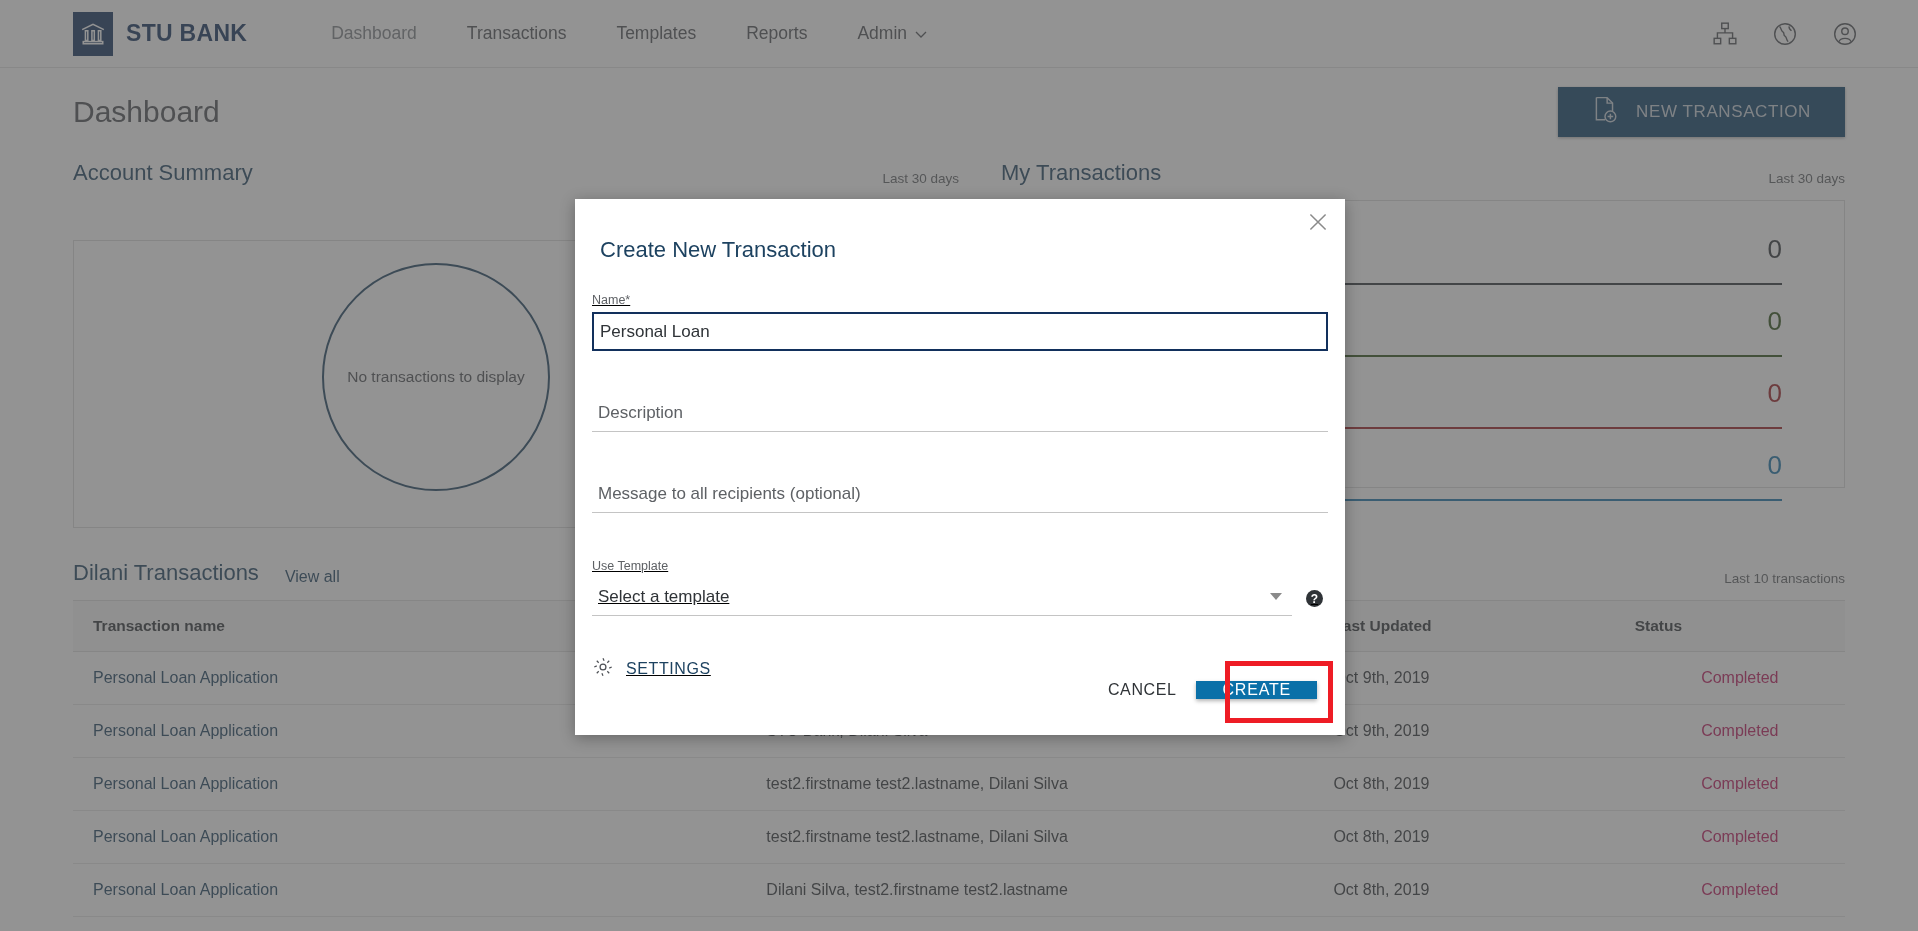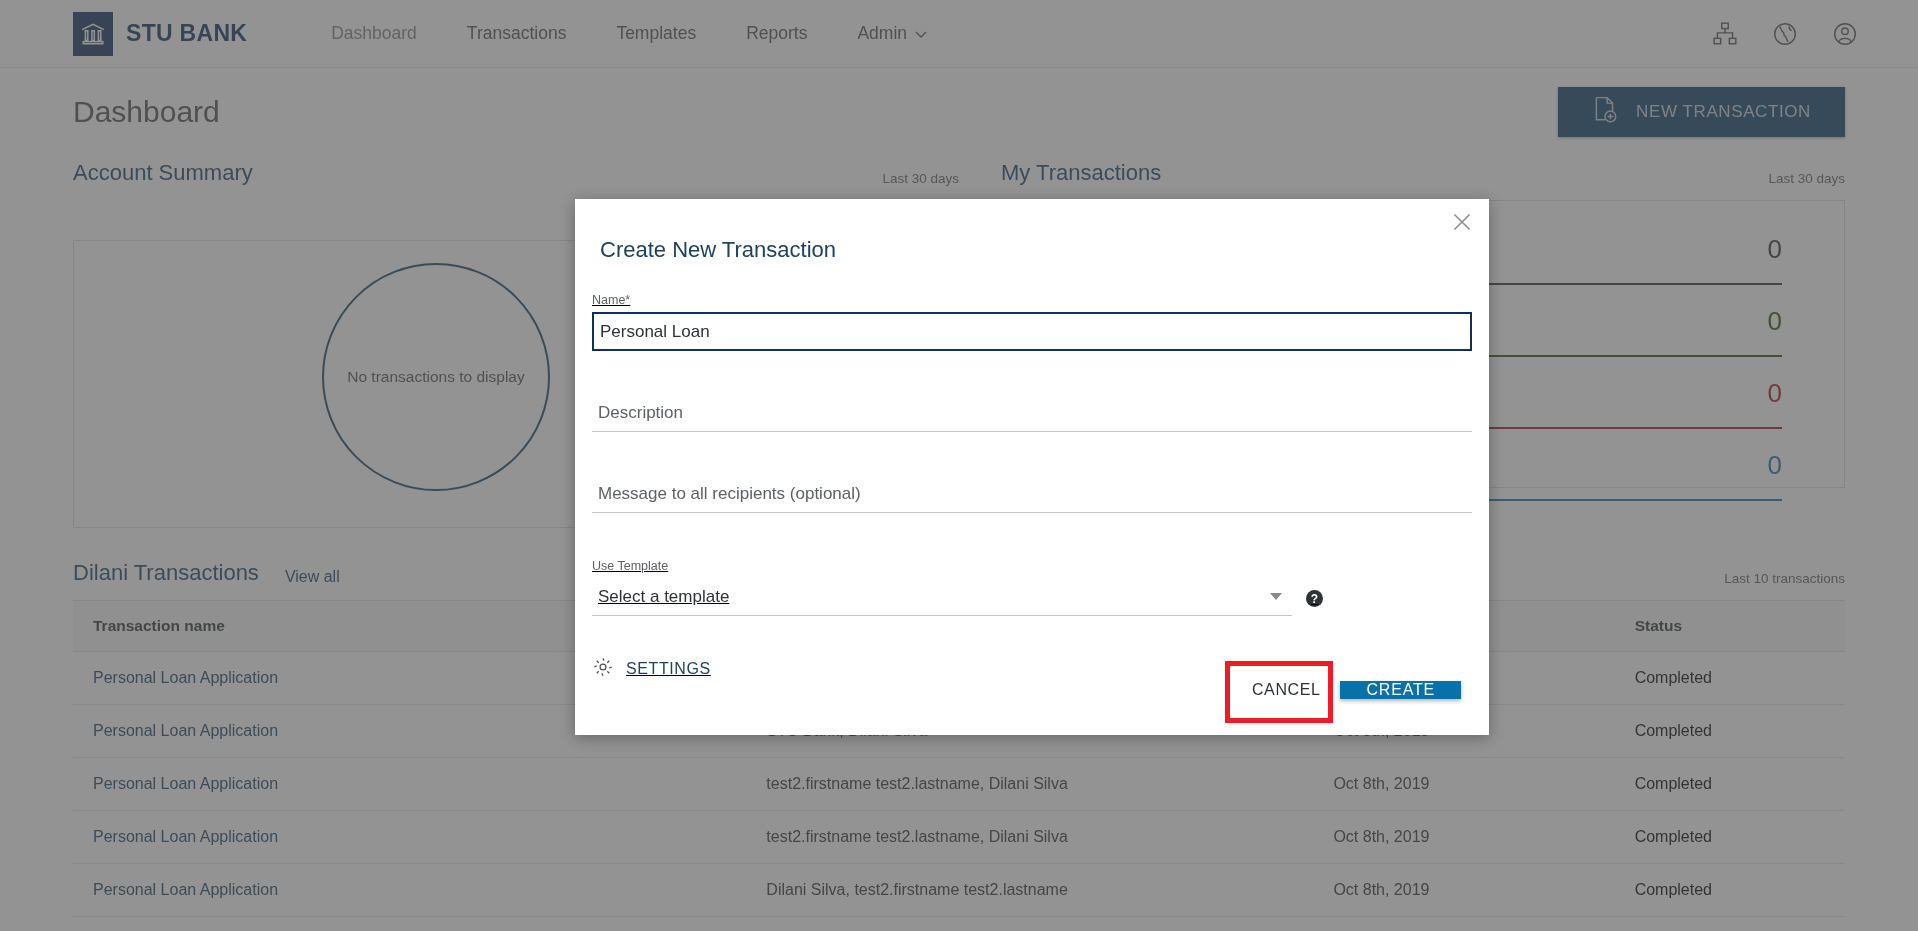--- a/index.html
+++ b/index.html
@@ -136,7 +136,7 @@
   
   #modal {
     position: absolute; z-index: 100;
-    left: 575px; top: 199px; width: 914px; height: 536px;
+    left: 575px; top: 199px; width: 770px; height: 536px;
     background: #ffffff;
     box-shadow: 0 3px 14px rgba(0,0,0,.3);
   }

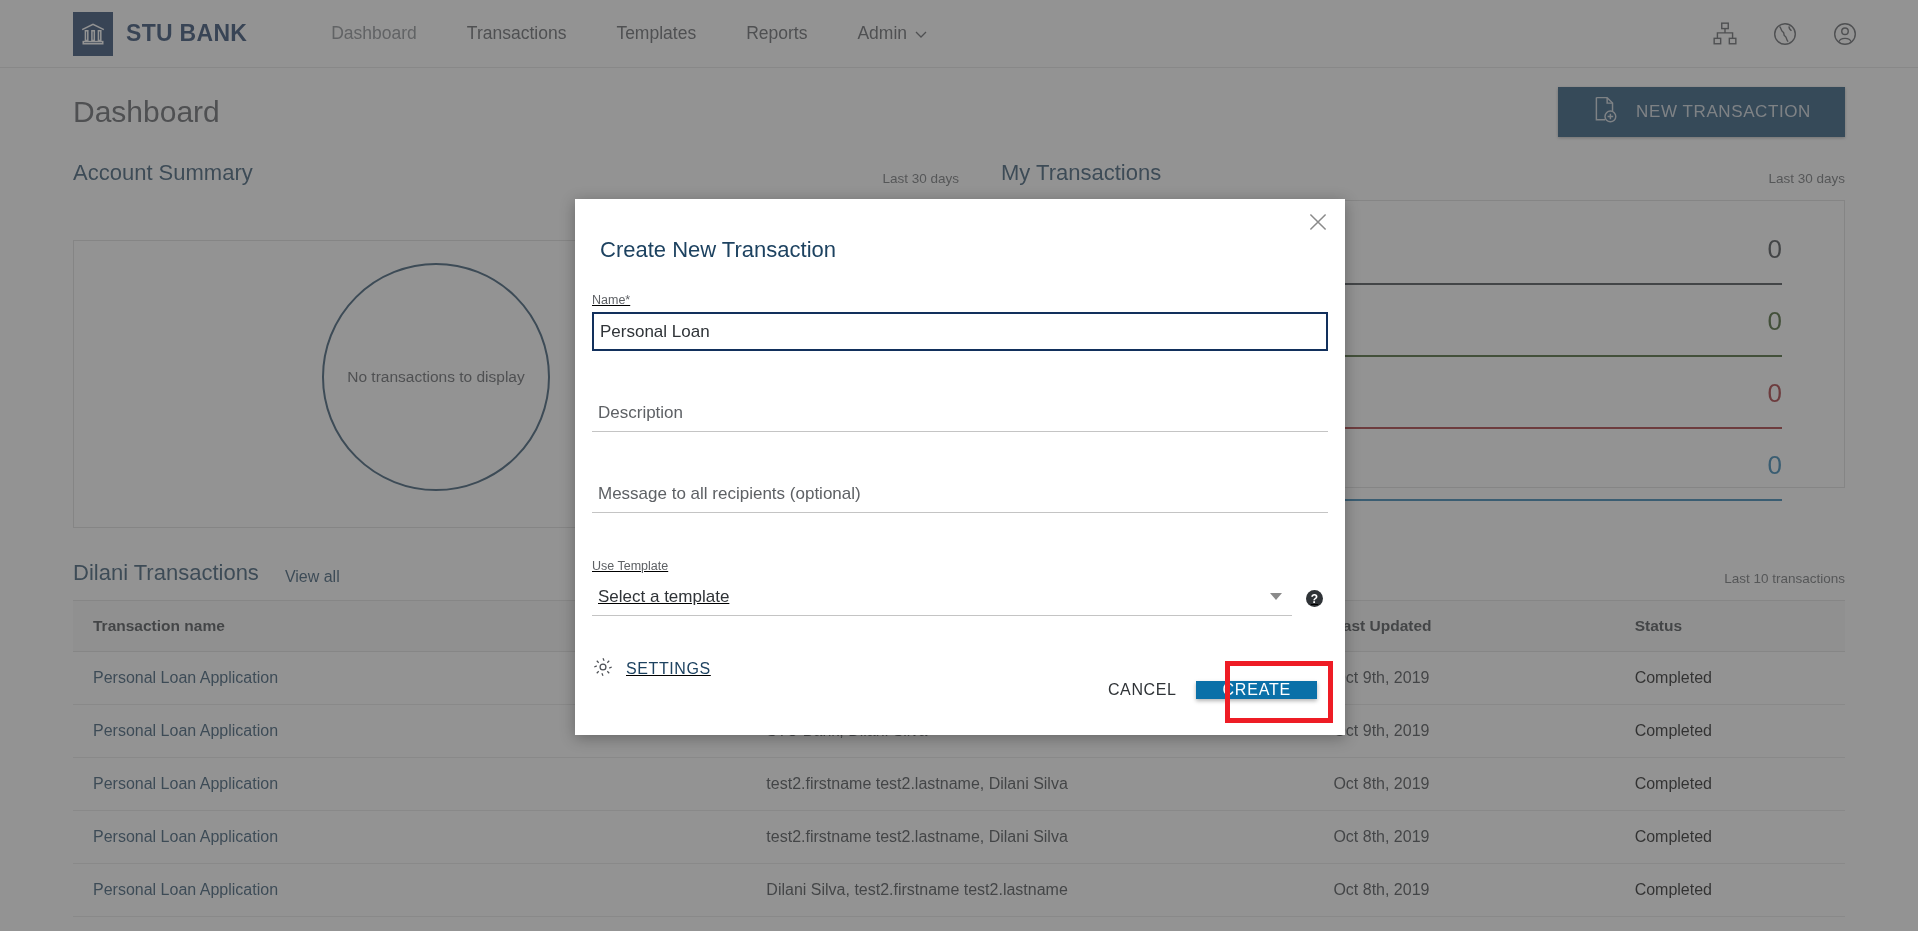--- a/index.html
+++ b/index.html
@@ -127,7 +127,7 @@
     border-bottom: 1px solid #e4e4e4;
   }
   table.txn td.name a { color: #1d4260; text-decoration: none; cursor: pointer; }
-  table.txn td.status { color: #000000; }
+  table.txn td.status { color: #be185d; text-align: center; }
   th.c1, td.c1 { width: 38%; }
   th.c2, td.c2 { width: 32%; }
   th.c3, td.c3 { width: 17%; }

